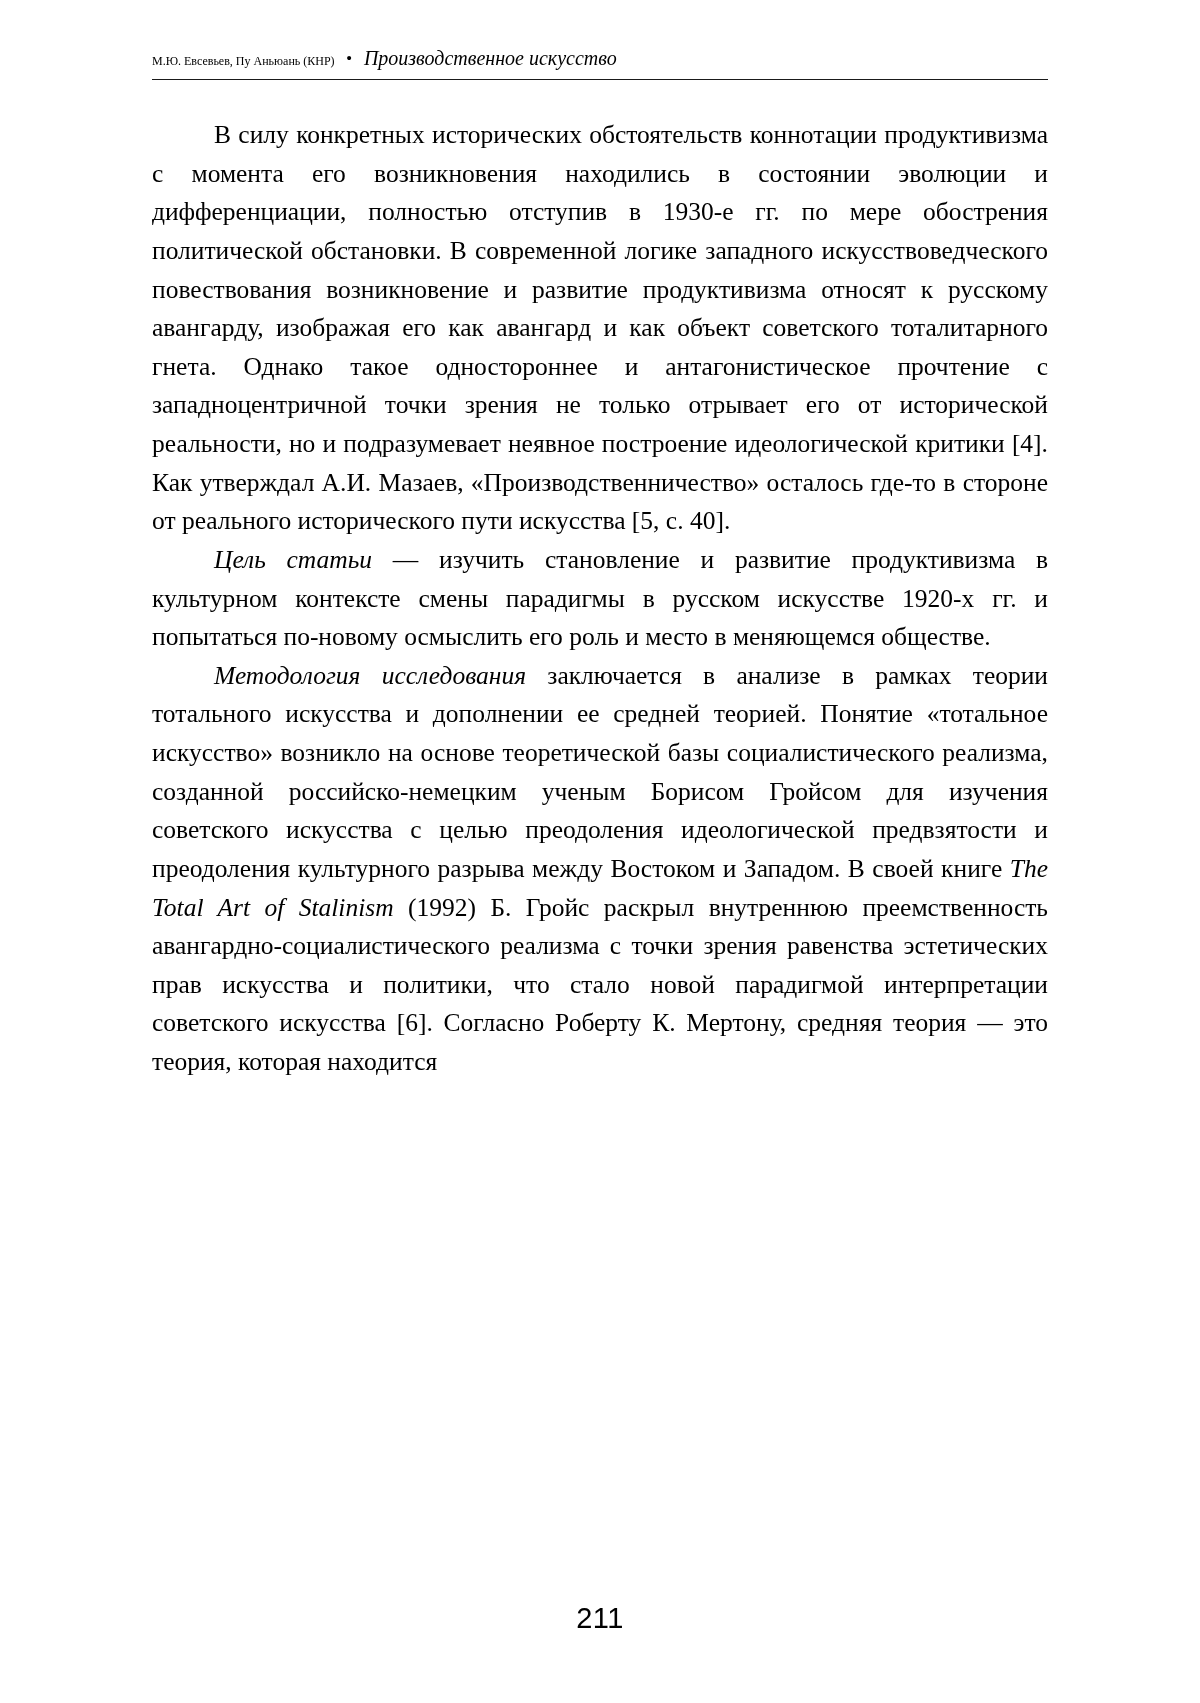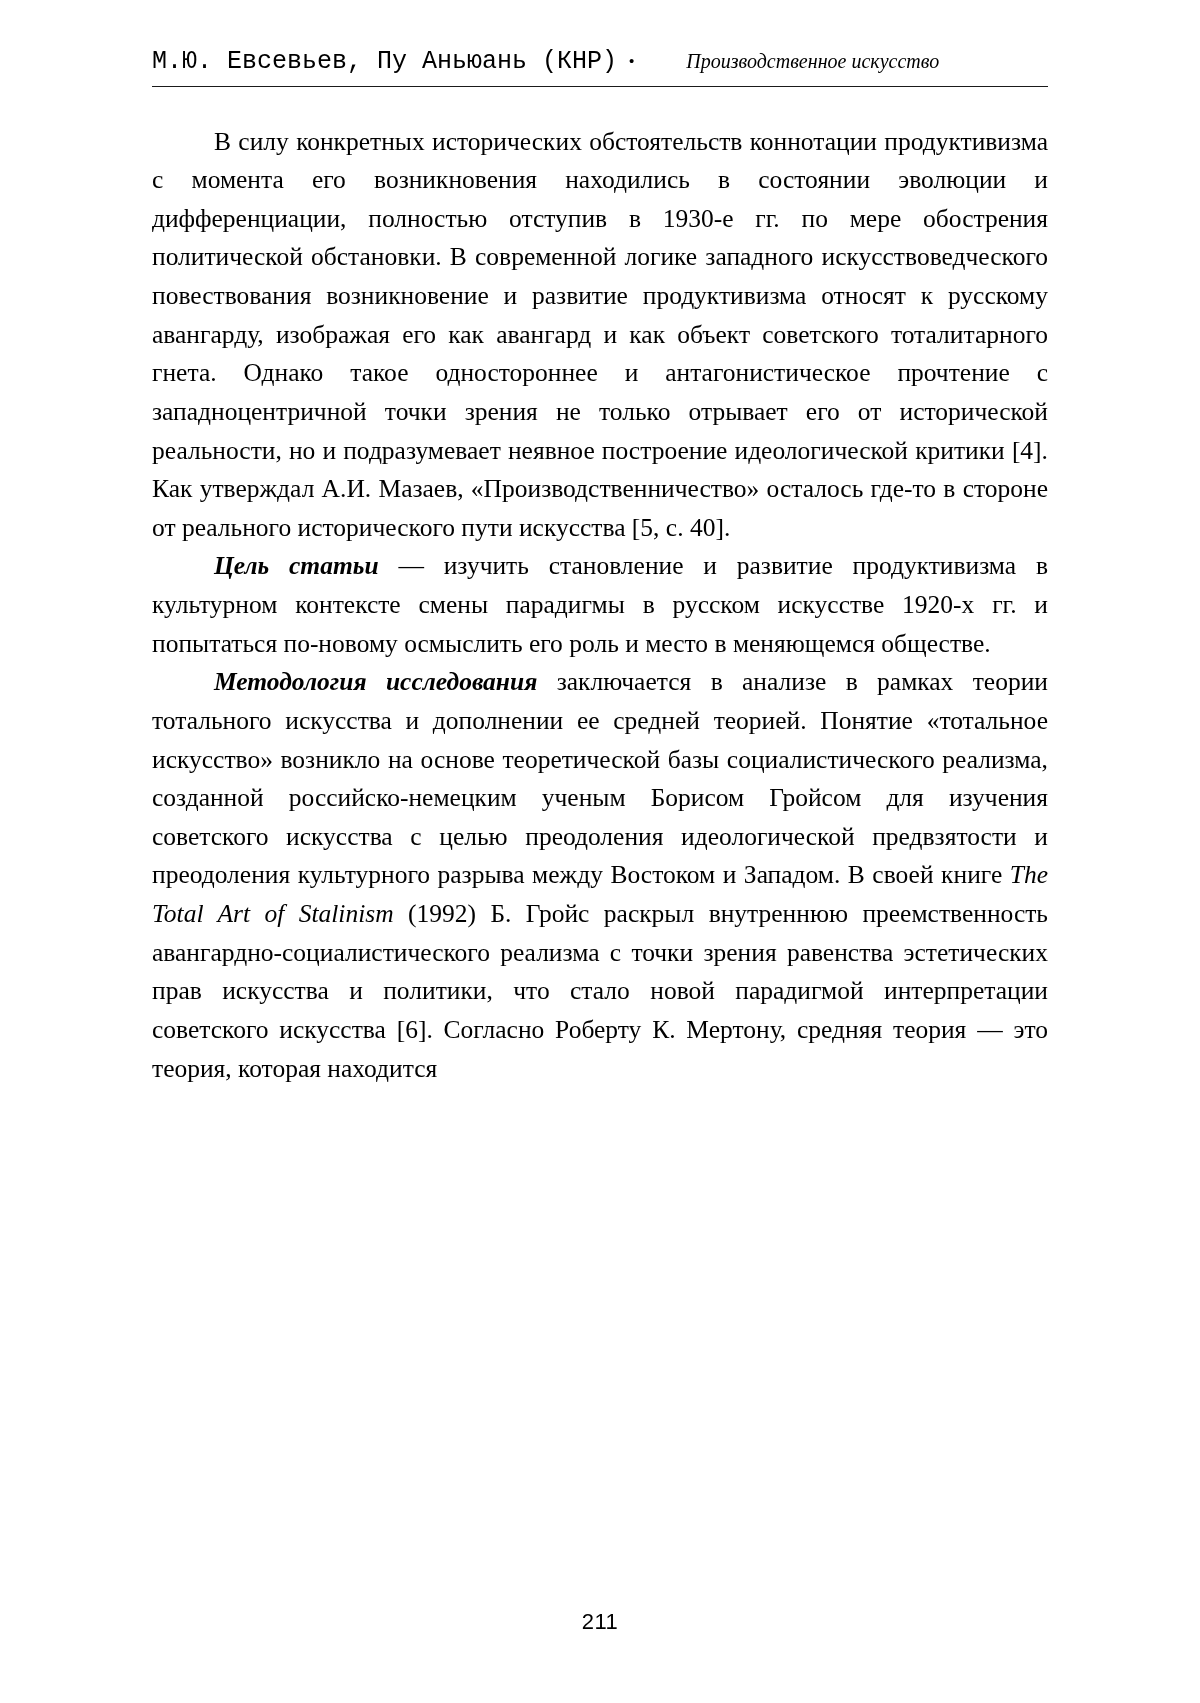--- a/index.html
+++ b/index.html
@@ -34,7 +34,7 @@
     display: block;
     white-space: nowrap;
   }
-  .rh-authors { font-family: Liberation Mono, monospace; font-size: 25px; margin-top: 20px; }
+  .rh-authors { font-family: Liberation Serif, serif; font-size: 12px; margin-top: 20px; }
   .rh-sep { font-family: "Liberation Sans", sans-serif; font-size: 15px; padding: 0 12px; vertical-align: 2px; }
   .rh-title { font-style: italic; font-size: 20px; margin-left: 40px; }
   .rh-title2 { font-style: italic; font-size: 20px; }

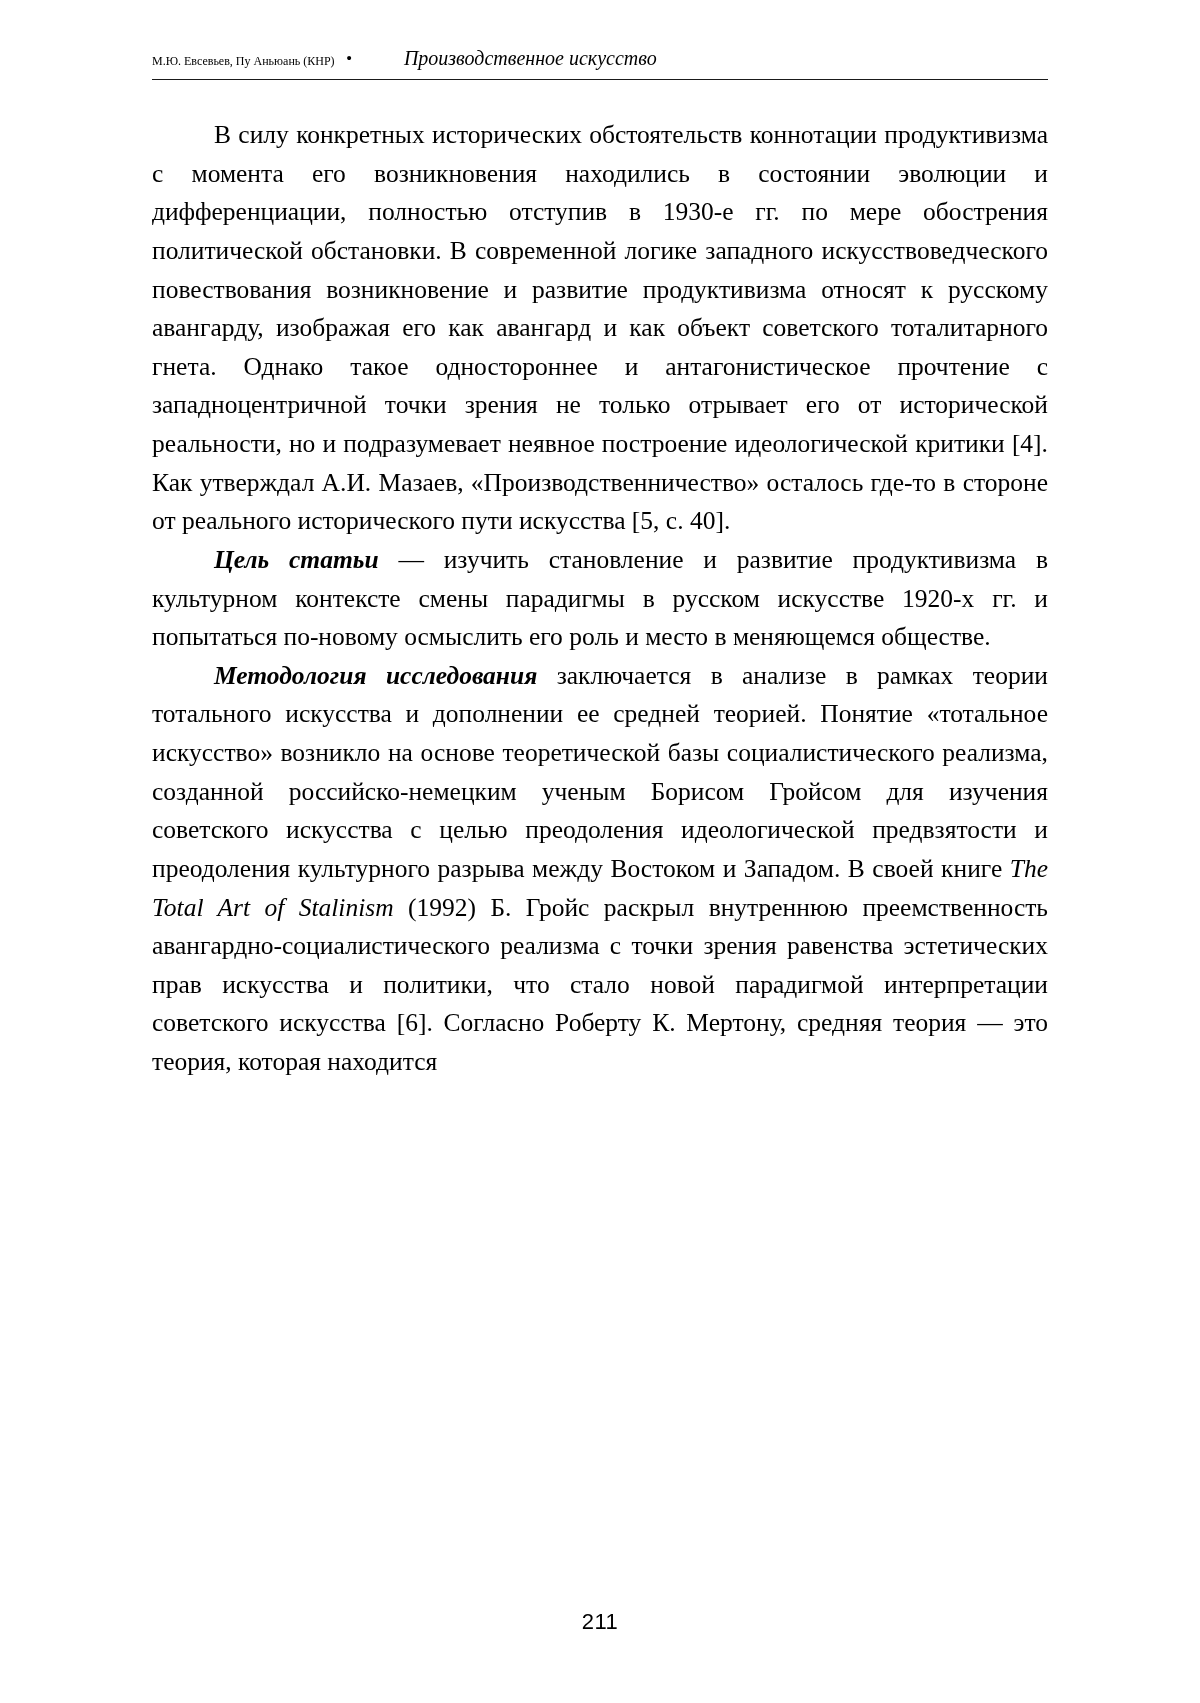--- a/index.html
+++ b/index.html
@@ -36,7 +36,7 @@
   }
   .rh-authors { font-family: Liberation Serif, serif; font-size: 12px; margin-top: 20px; }
   .rh-sep { font-family: "Liberation Sans", sans-serif; font-size: 15px; padding: 0 12px; vertical-align: 2px; }
-  .rh-title { font-style: italic; font-size: 20px; margin-left: 40px; }
+  .rh-title { font-style: italic; font-size: 20px; }
   .rh-title2 { font-style: italic; font-size: 20px; }
 
   

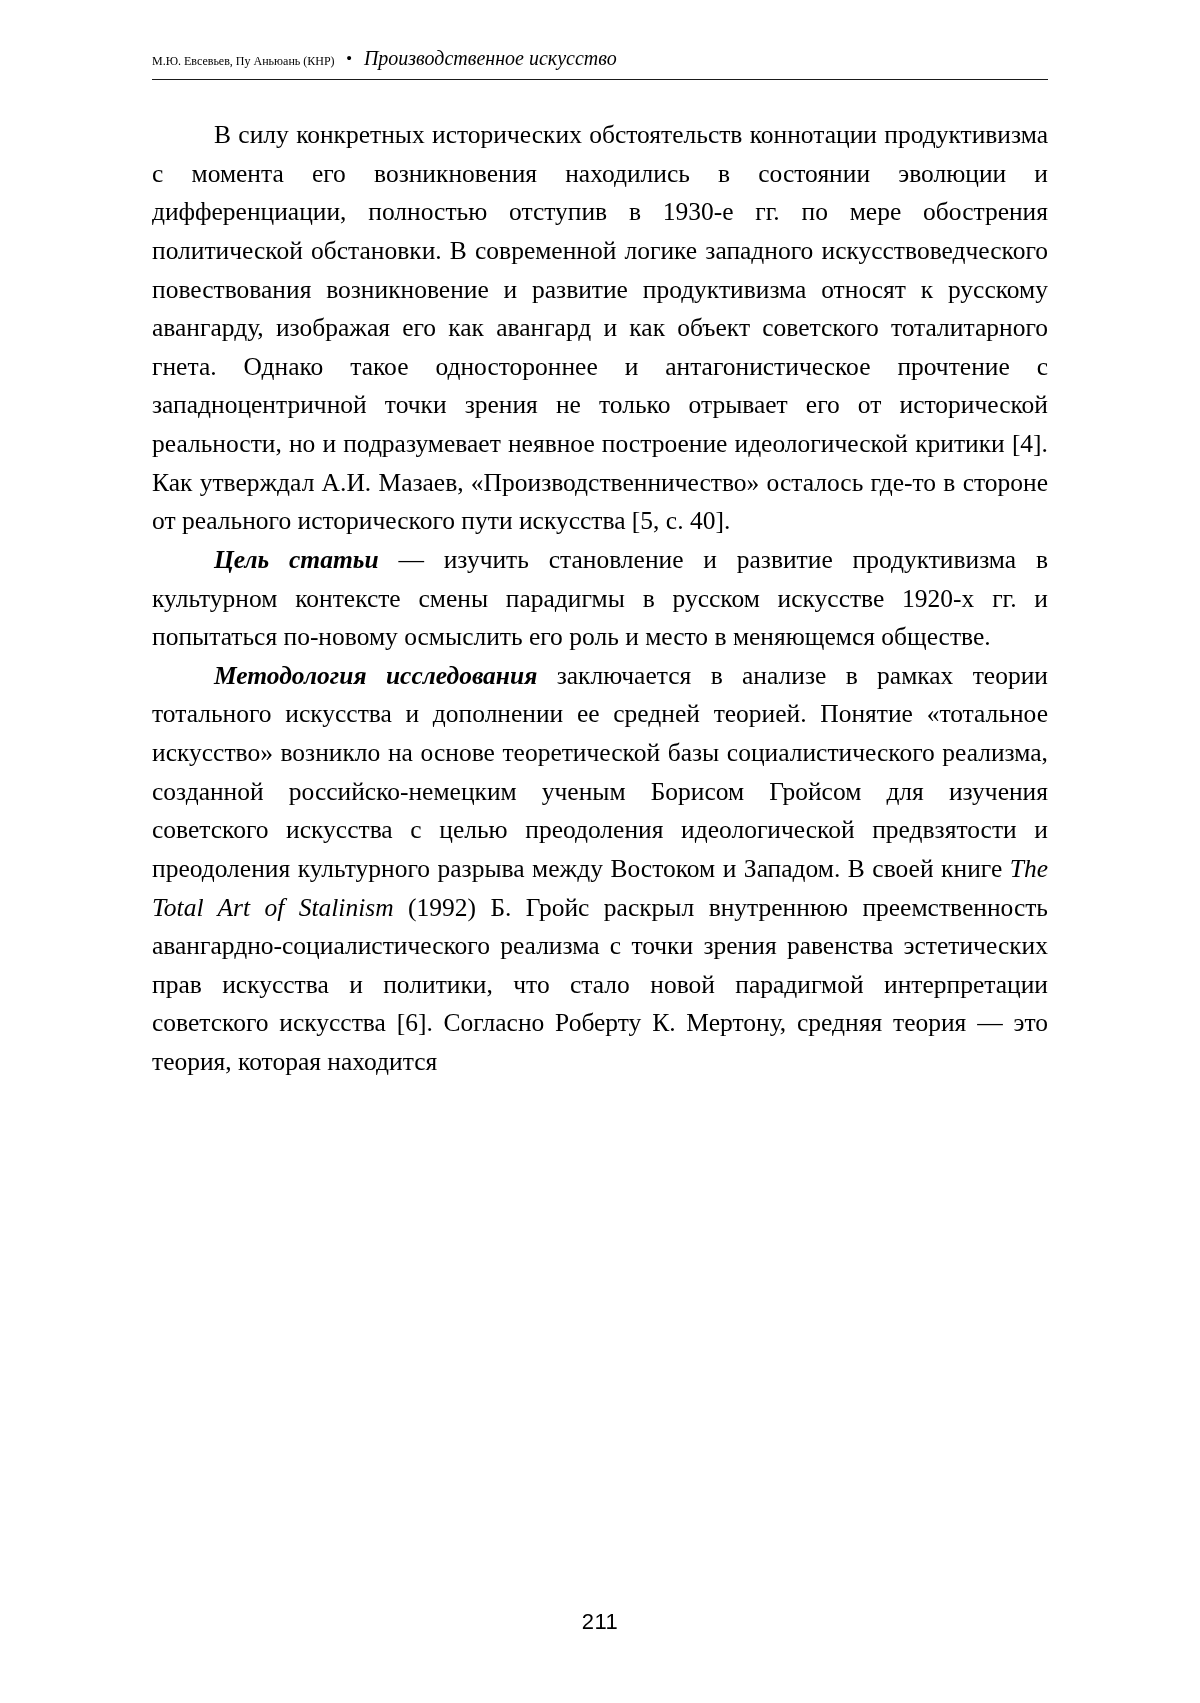--- a/index.html
+++ b/index.html
@@ -52,7 +52,7 @@
     text-indent: 62px;
   }
   .lead-bold-italic {
-    font-weight: bold;
+    font-weight: normal;
     font-style: italic;
   }
   .en-title-italic {

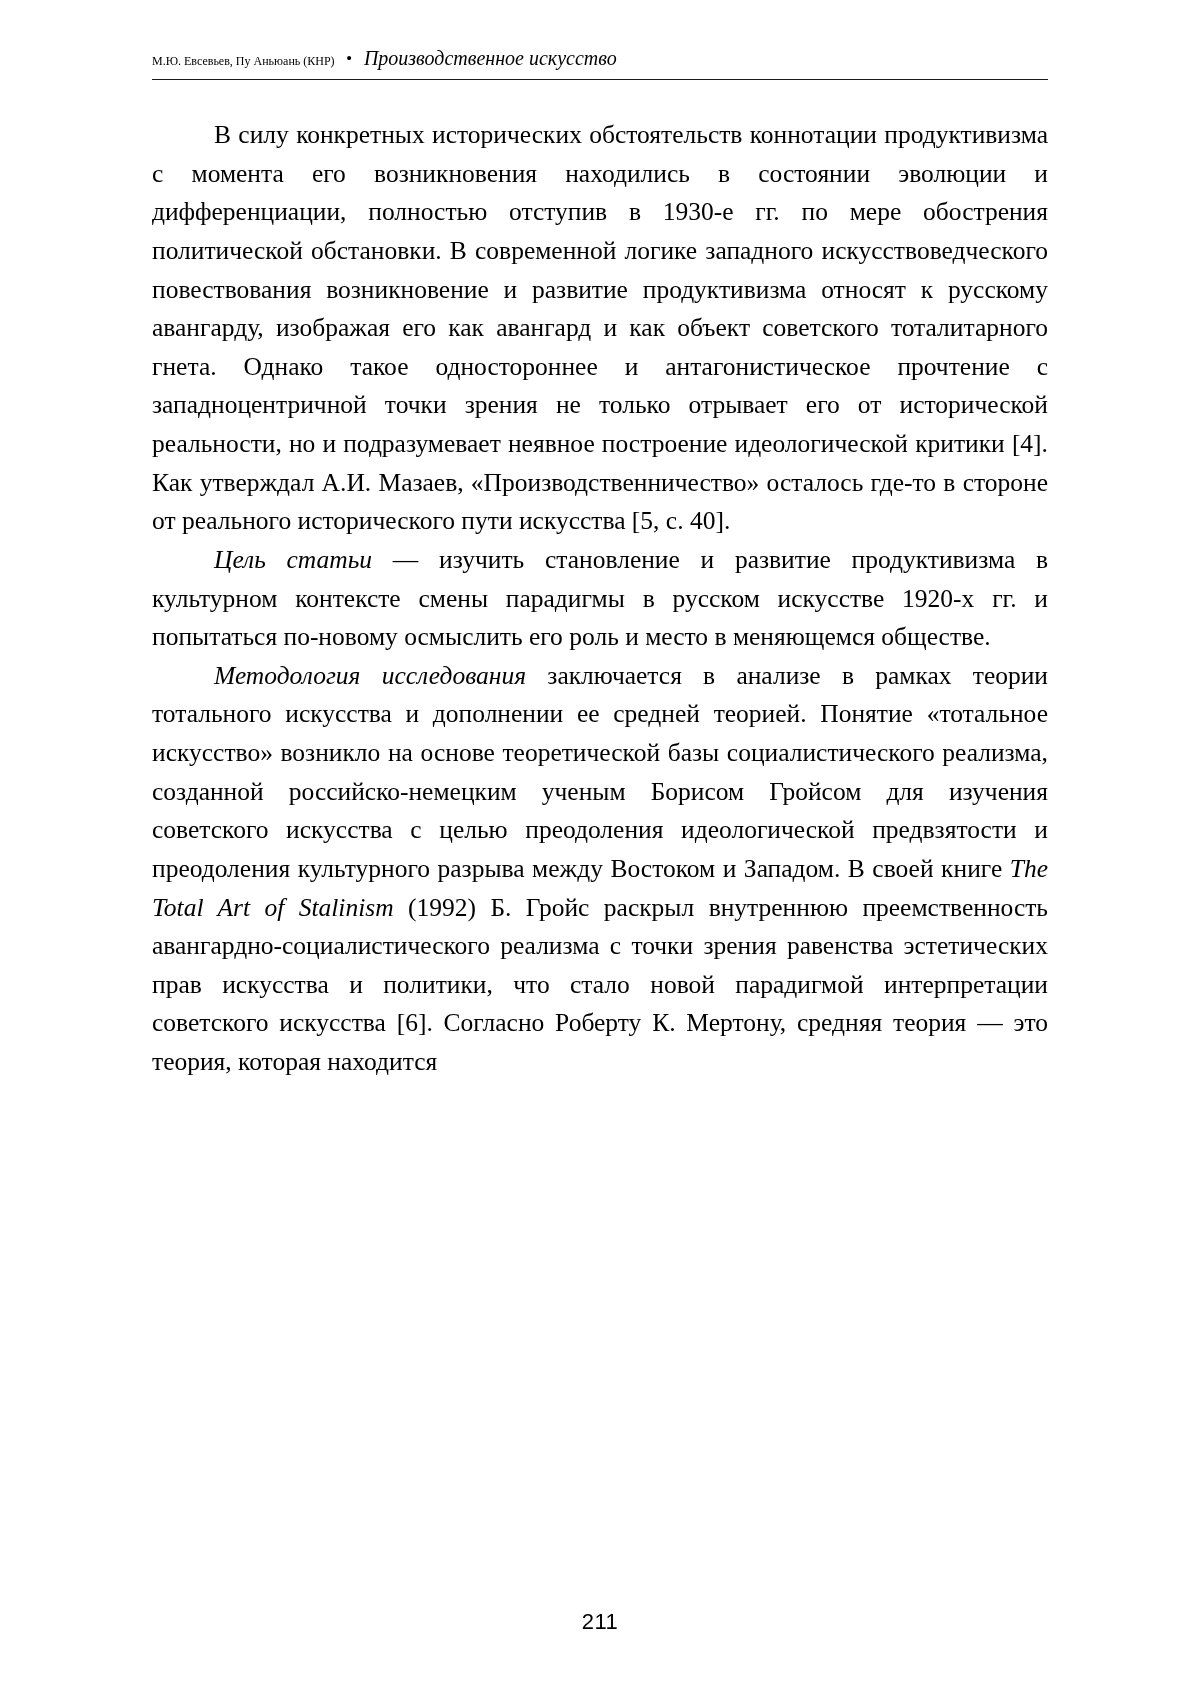--- a/index.html
+++ b/index.html
@@ -67,7 +67,7 @@
     bottom: 68px;
     text-align: center;
     font-family: "Liberation Sans", sans-serif;
-    font-size: 22px;
+    font-size: 29px;
     letter-spacing: 0.5px;
   }
 </style>

